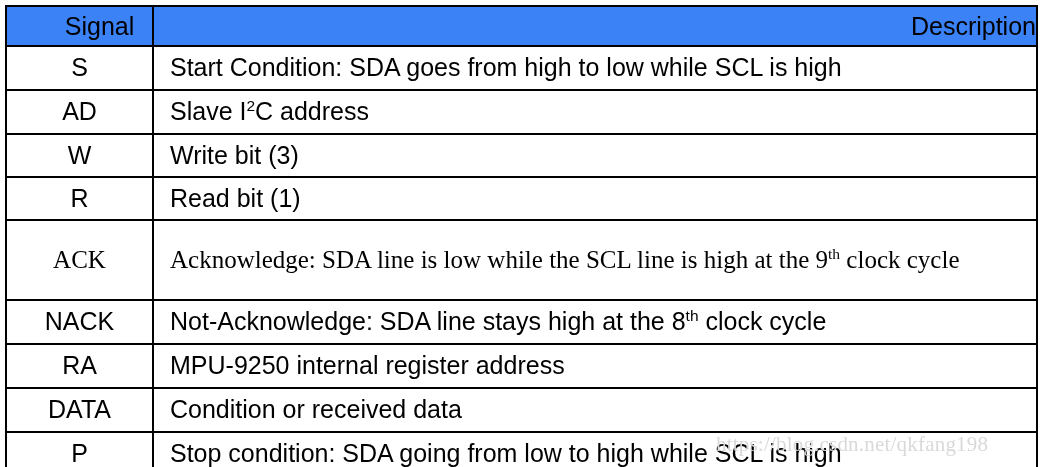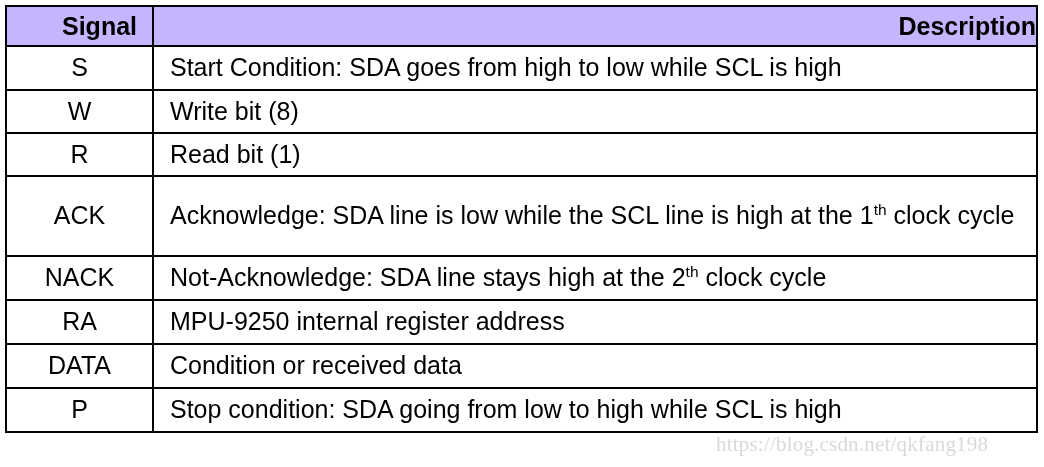--- a/index.html
+++ b/index.html
@@ -39,8 +39,8 @@
 
   
   #signal-table thead th {
-    background: #c4b5fd;
-    font-weight: bold;
+    background: #3b82f6;
+    font-weight: normal;
     font-size: 25px;
     height: 38px;
     line-height: 1.05;

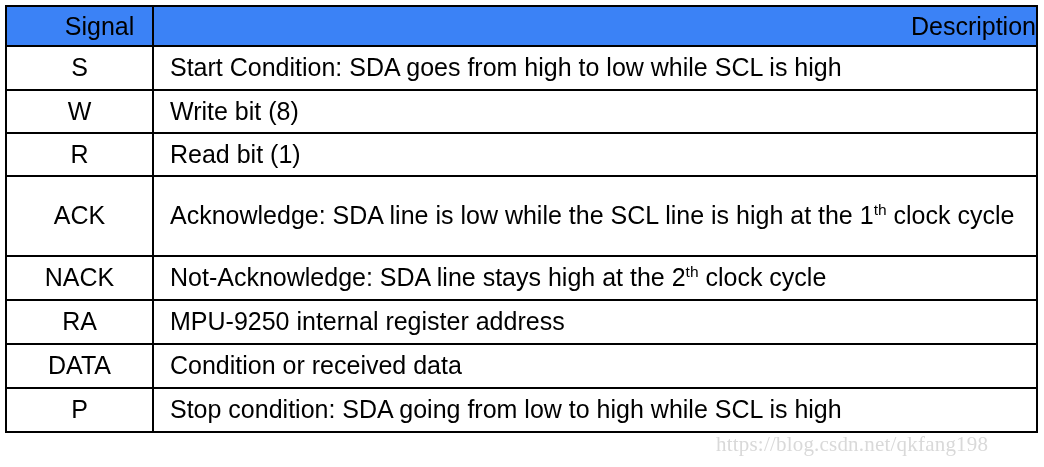--- a/index.html
+++ b/index.html
@@ -122,6 +122,12 @@
           <span class="desc-text">Start Condition: SDA goes from high to low while SCL is high</span>
         </td>
     </tr>
+    <tr class="row-2">
+      <td class="c-signal">AD</td>
+      <td class="c-desc">
+          <span class="desc-text"><span>Slave I</span><sup>2</sup><span>C address</span></span>
+        </td>
+    </tr>
     <tr class="row-3">
       <td class="c-signal">W</td>
       <td class="c-desc">

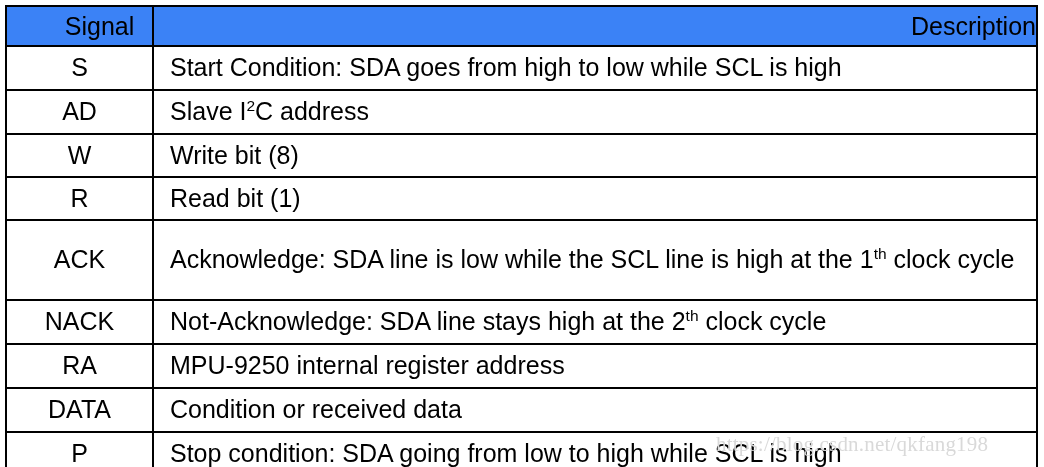--- a/index.html
+++ b/index.html
@@ -131,7 +131,7 @@
     <tr class="row-3">
       <td class="c-signal">W</td>
       <td class="c-desc">
-          <span class="desc-text">Write bit (8)</span>
+          <span class="desc-text">Write bit (3)</span>
         </td>
     </tr>
     <tr class="row-4">

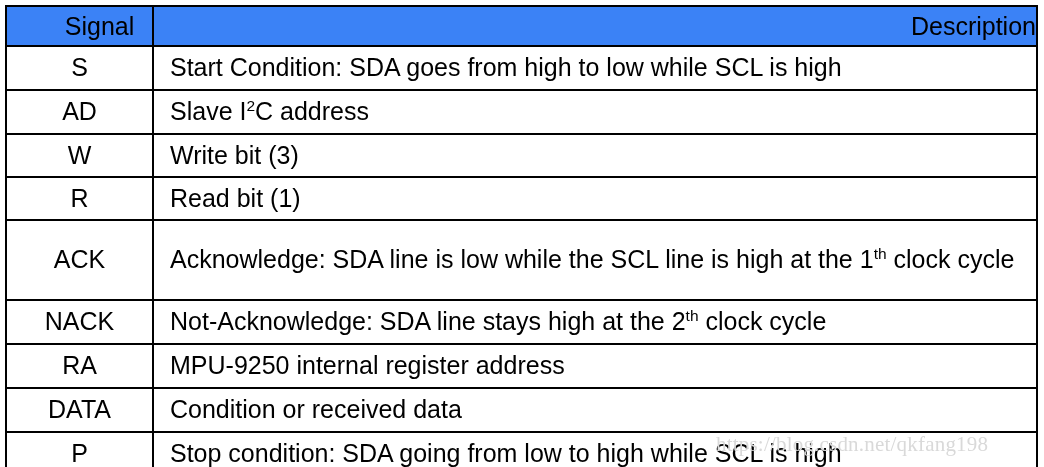--- a/index.html
+++ b/index.html
@@ -74,7 +74,7 @@
   tr.row-2 td { height: 42px; }
   tr.row-3 td { height: 41px; }
   tr.row-4 td { height: 41px; }
-  tr.row-5 td { height: 78px; }   
+  tr.row-5 td { height: 78px; font-family: Liberation Serif, serif; }   
   tr.row-6 td { height: 42px; margin-left: 16px; }
   tr.row-7 td { height: 42px; }
   tr.row-8 td { height: 42px; margin-top: 32px; }

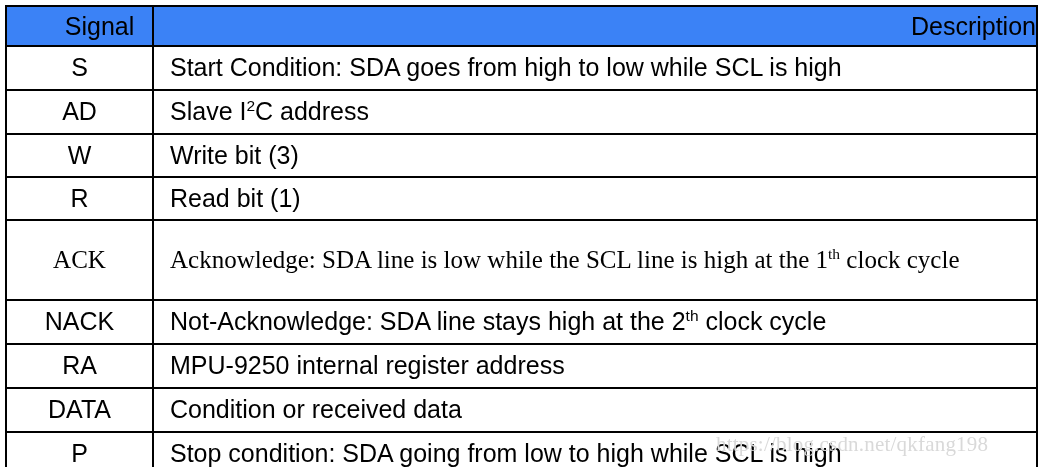--- a/index.html
+++ b/index.html
@@ -143,7 +143,7 @@
     <tr class="row-5">
       <td class="c-signal">ACK</td>
       <td class="c-desc">
-          <span class="desc-text"><span>Acknowledge: SDA line is low while the SCL line is high at the 1</span><sup>th</sup><span> clock cycle</span></span>
+          <span class="desc-text"><span>Acknowledge: SDA line is low while the SCL line is high at the 9</span><sup>th</sup><span> clock cycle</span></span>
         </td>
     </tr>
     <tr class="row-6">

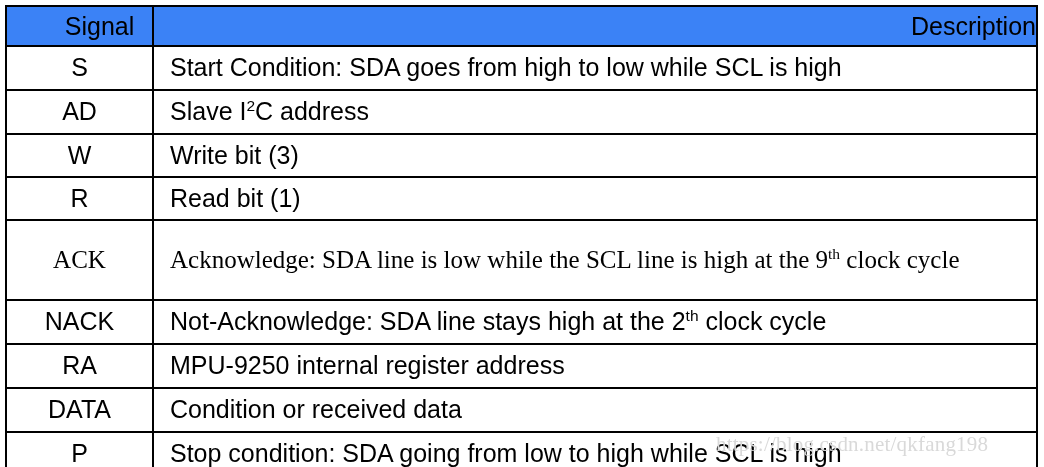--- a/index.html
+++ b/index.html
@@ -149,7 +149,7 @@
     <tr class="row-6">
       <td class="c-signal">NACK</td>
       <td class="c-desc">
-          <span class="desc-text"><span>Not-Acknowledge: SDA line stays high at the 2</span><sup>th</sup><span> clock cycle</span></span>
+          <span class="desc-text"><span>Not-Acknowledge: SDA line stays high at the 8</span><sup>th</sup><span> clock cycle</span></span>
         </td>
     </tr>
     <tr class="row-7">

